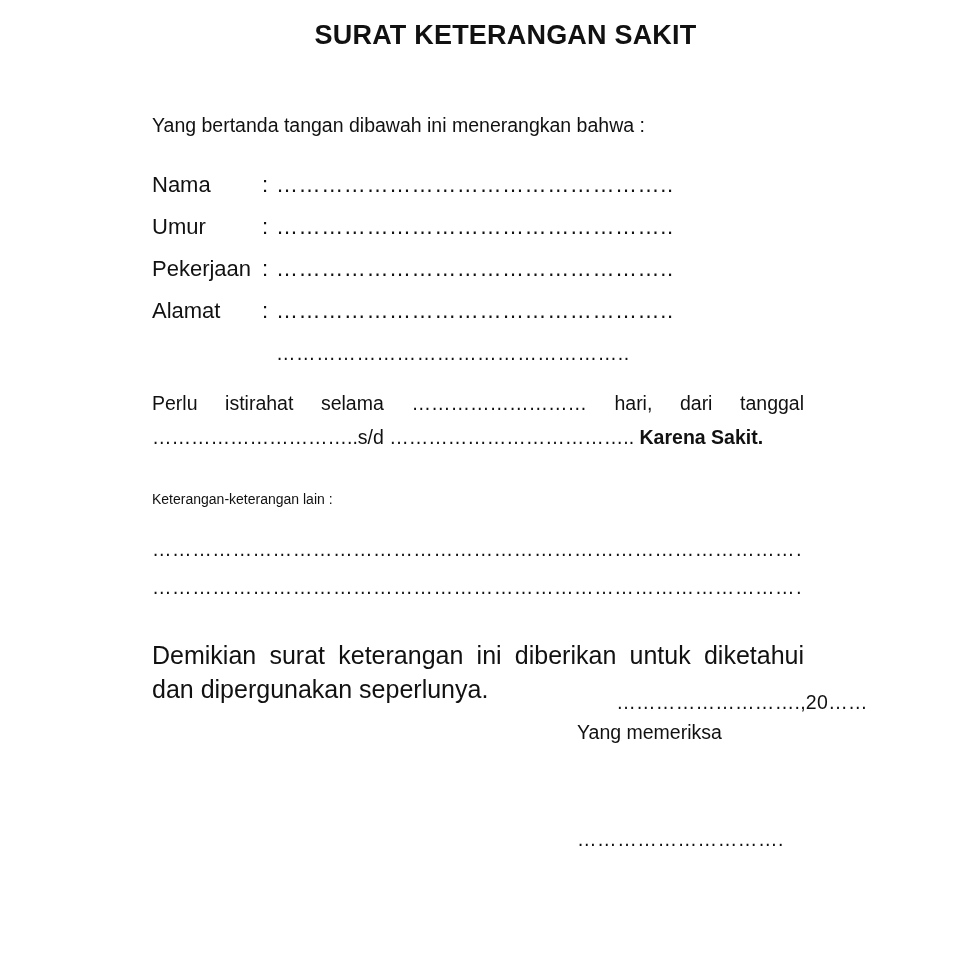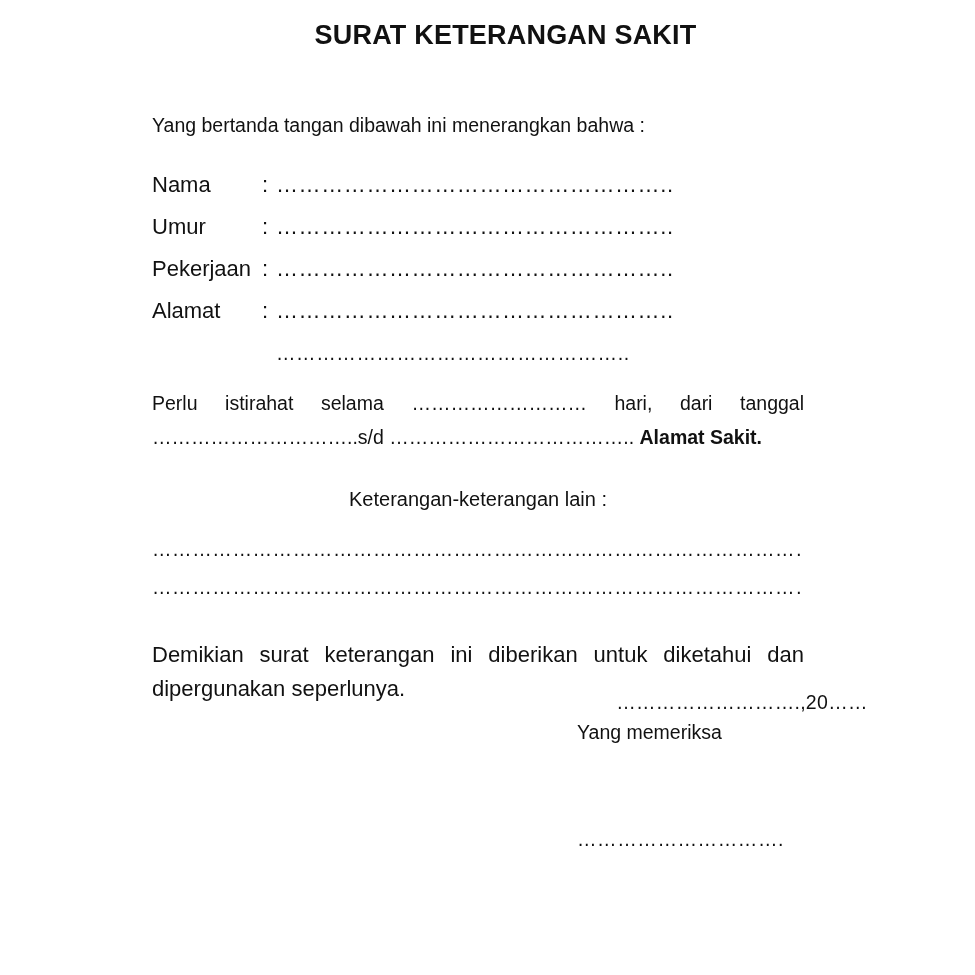--- a/index.html
+++ b/index.html
@@ -207,7 +207,7 @@
     </div>
 
     <div class="para-justify">
-      <span>Perlu  istirahat  selama </span><span>………………………</span><span> hari,  dari  tanggal </span><span>…………………………..</span><span>s/d</span><span> ……………………………….. </span><span class="bold">Alamat Sakit.</span>
+      <span>Perlu  istirahat  selama </span><span>………………………</span><span> hari,  dari  tanggal </span><span>…………………………..</span><span>s/d</span><span> ……………………………….. </span><span class="bold">Karena Sakit.</span>
     </div>
 
     <div class="section-label">Keterangan-keterangan lain :</div>

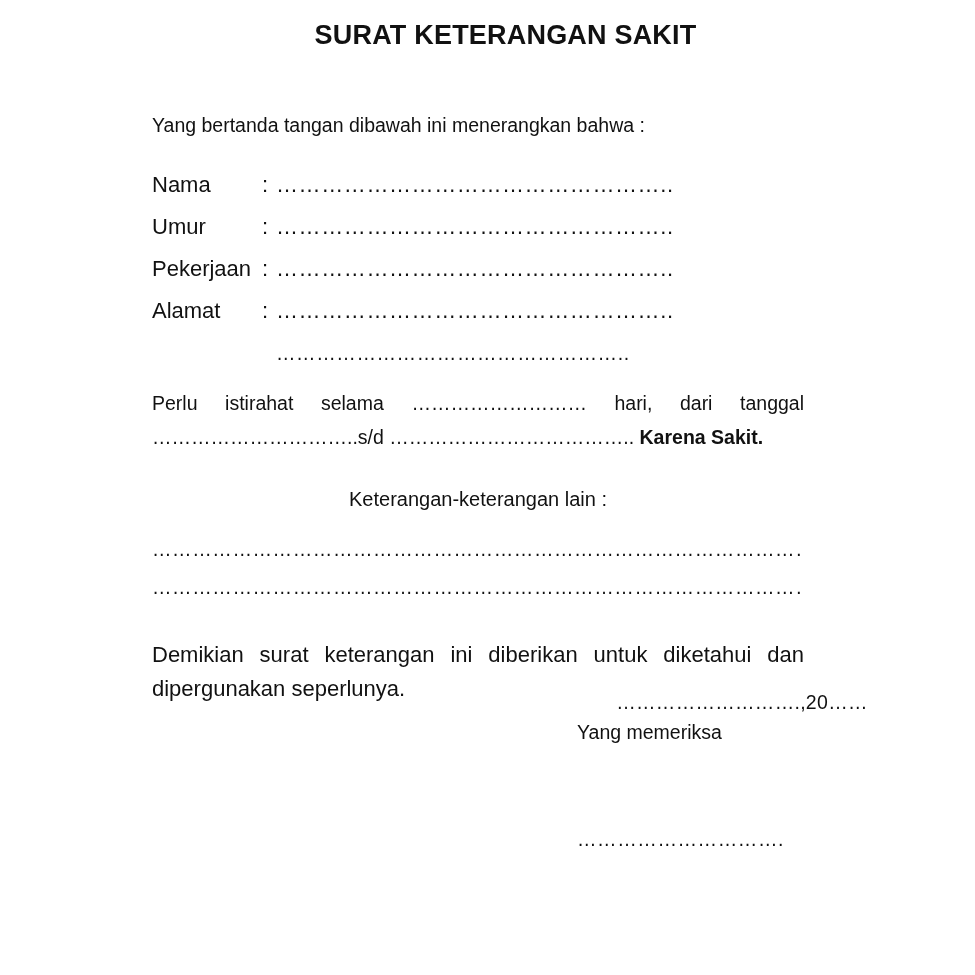--- a/index.html
+++ b/index.html
@@ -104,12 +104,11 @@
   }
 
   .section-label {
-    font-size: 20px;
+    font-size: 14px;
     line-height: 30px;
     color: #111111;
     margin-top: 30px;
     white-space: nowrap;
-    text-align: center;
   }
 
   .dotline {

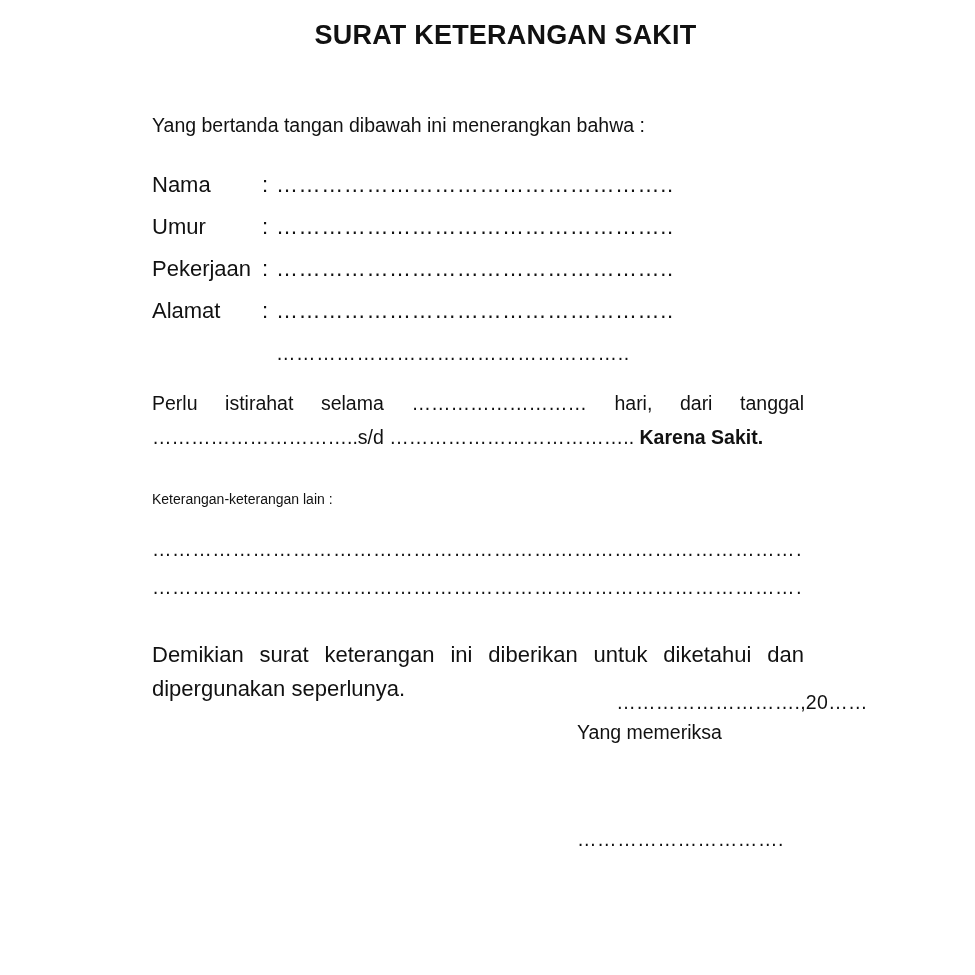--- a/index.html
+++ b/index.html
@@ -123,7 +123,7 @@
   .dotline.short { margin-top: 0px; }
 
   .para-closing {
-    font-size: 22px;
+    font-size: 25px;
     line-height: 34px;
     color: #111111;
     text-align: justify;

